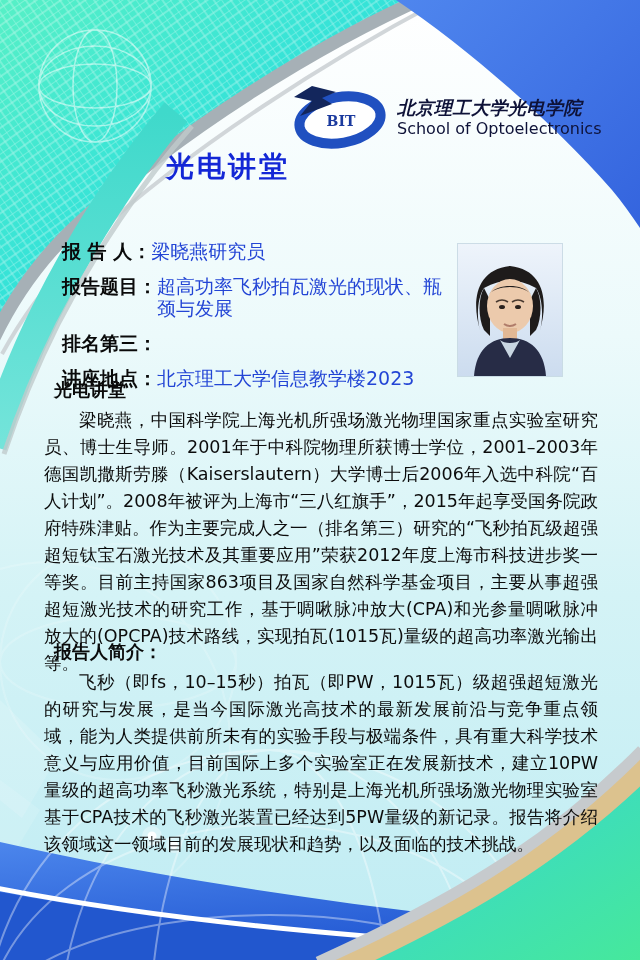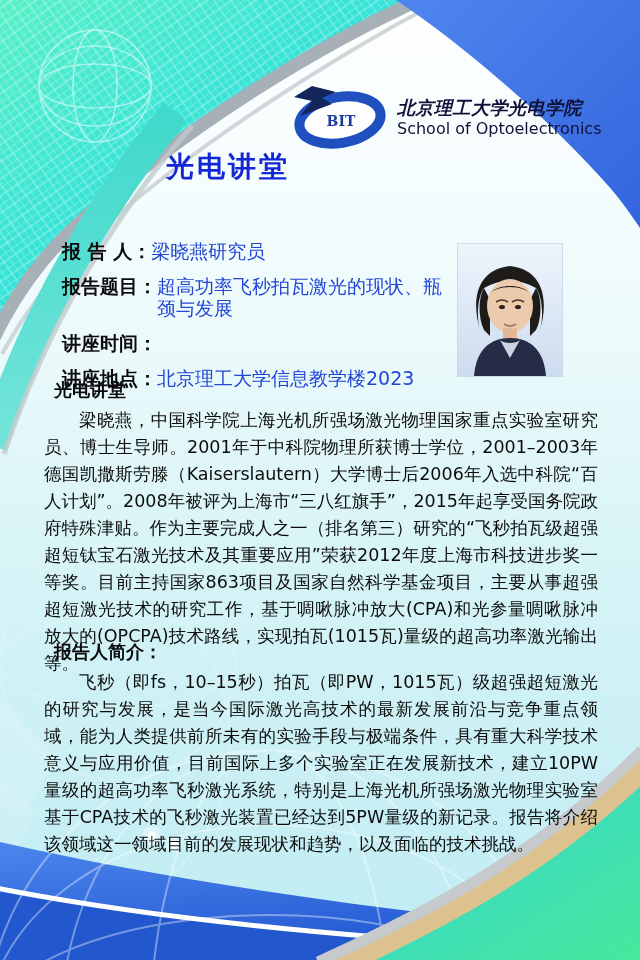--- a/index.html
+++ b/index.html
@@ -157,7 +157,7 @@
       <span class="info-value">超高功率飞秒拍瓦激光的现状、瓶颈与发展</span>
     </div>
     <div class="info-row">
-      <span class="info-label">讲座时间：</span>
+      <span class="info-label">排名第三：</span>
     </div>
     <div class="info-row">
       <span class="info-label">讲座地点：</span>

